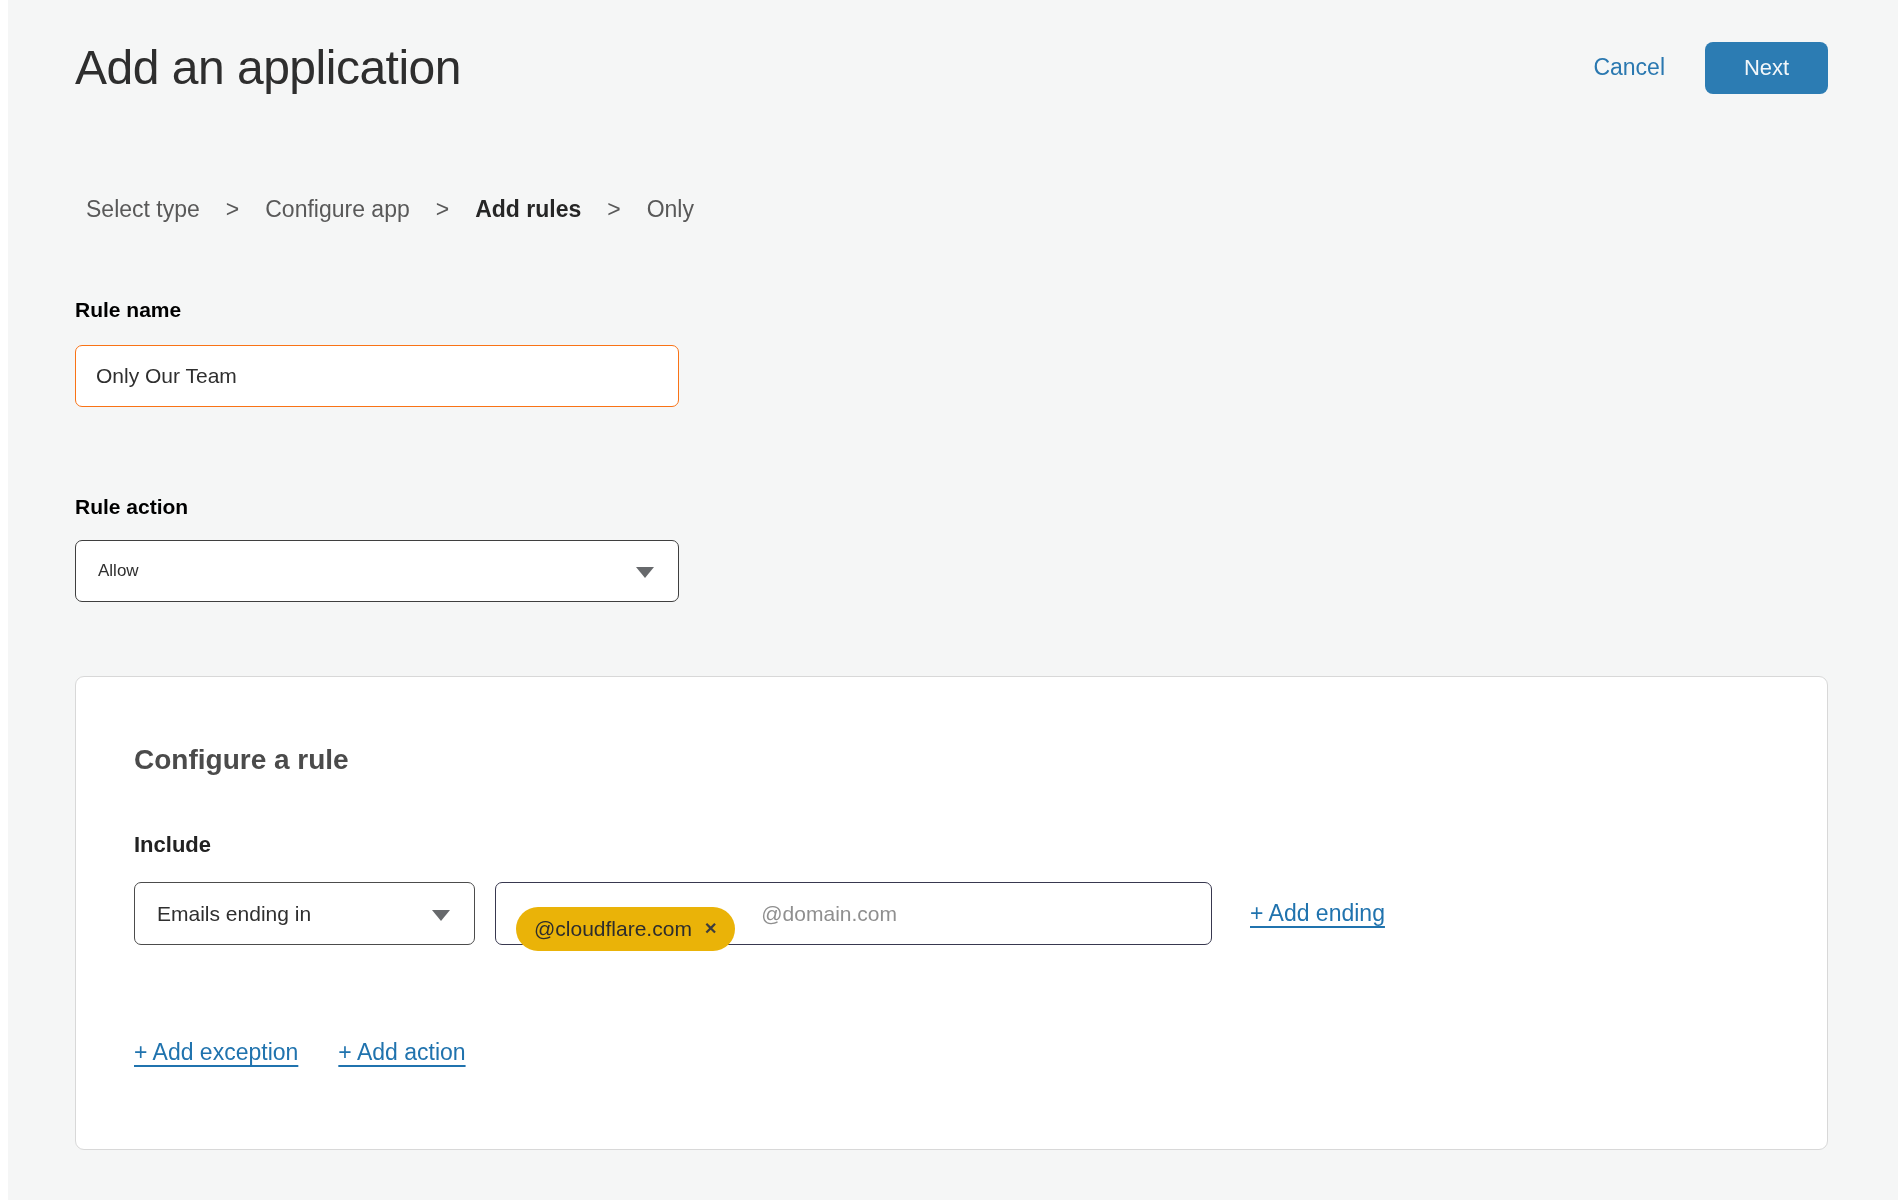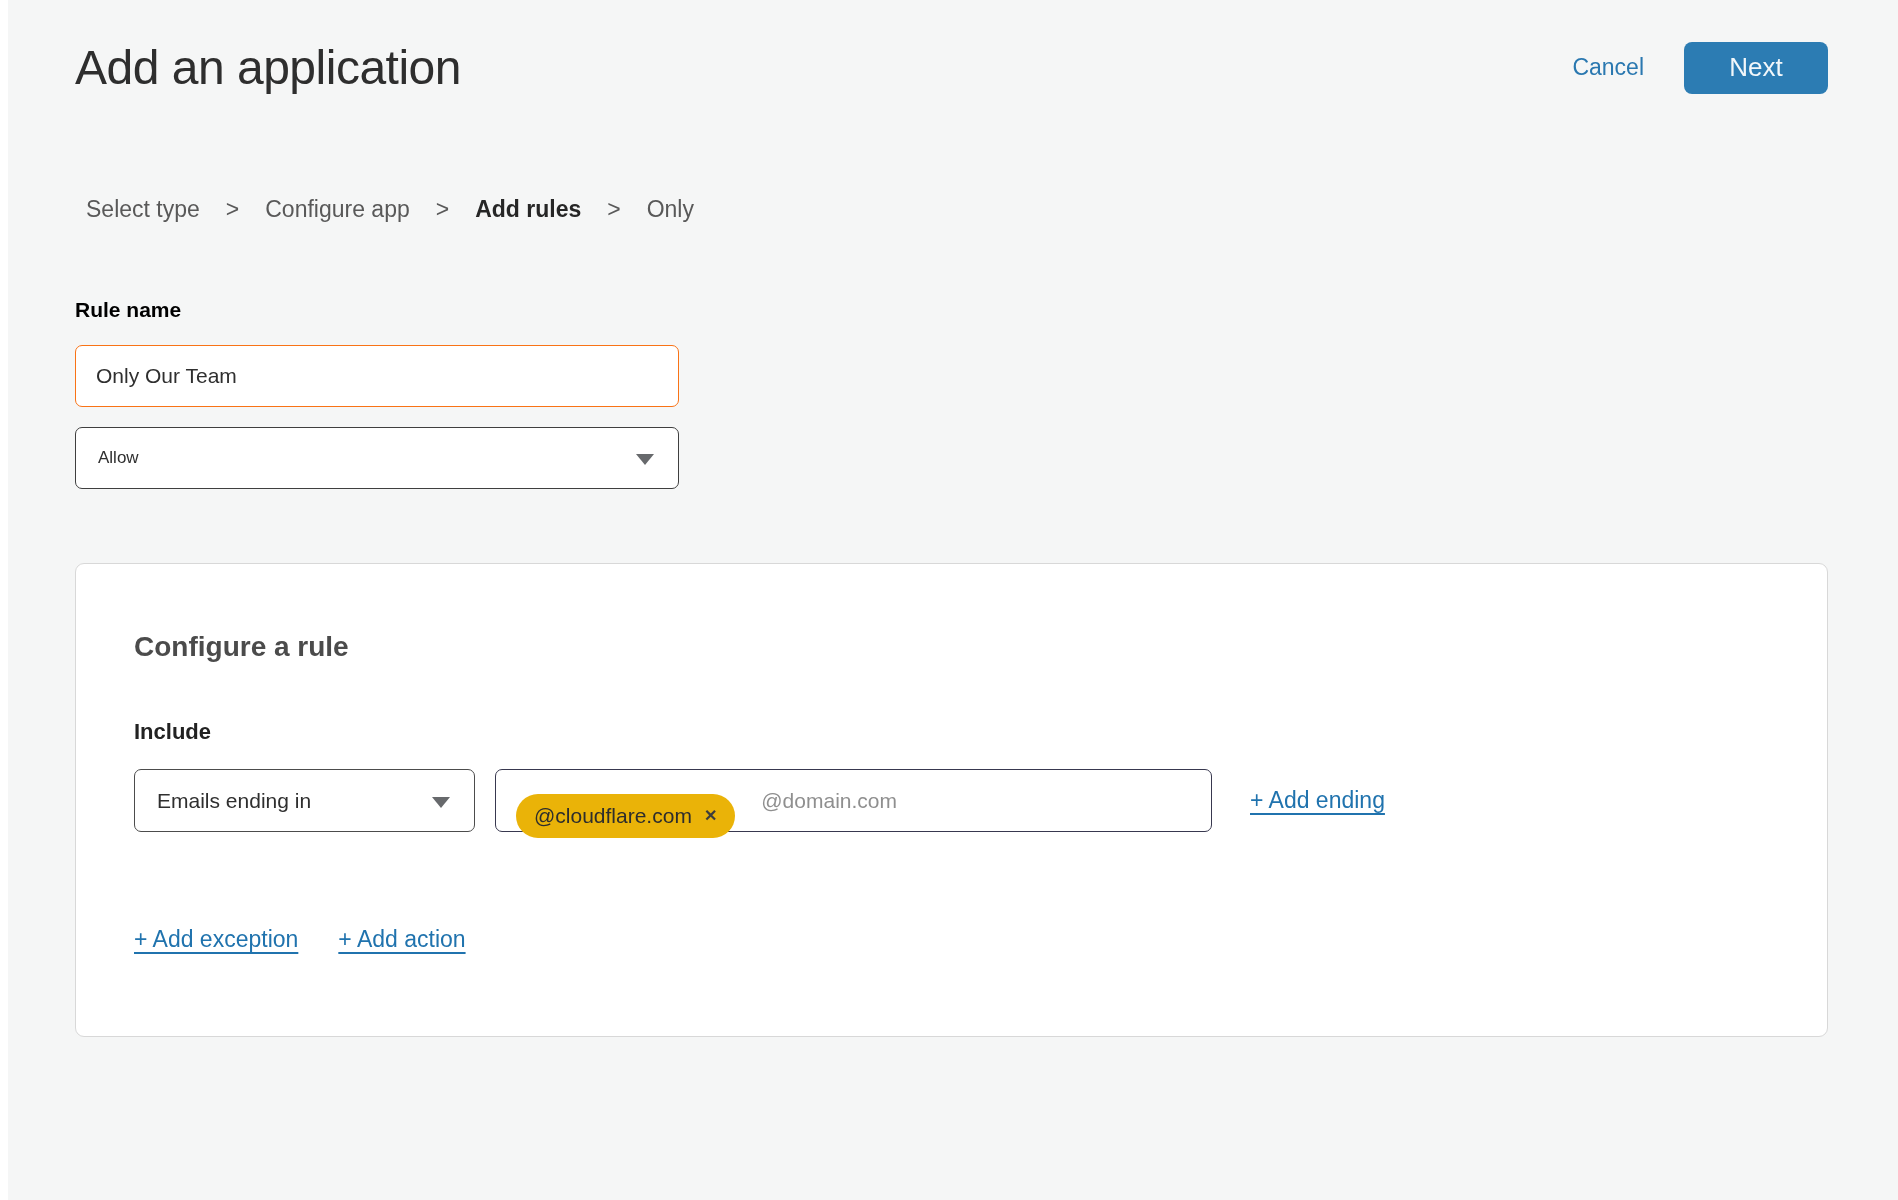--- a/index.html
+++ b/index.html
@@ -36,11 +36,11 @@
     text-decoration: none;
   }
   .next-button {
-    width: 144px; height: 52px;
+    width: 123px; height: 52px;
     background: #2c7cb3;
     border: none; border-radius: 8px;
     color: #f2f7fa;
-    font-size: 26px;
+    font-size: 22px;
     font-family: "Liberation Sans", sans-serif;
     cursor: pointer;
   }

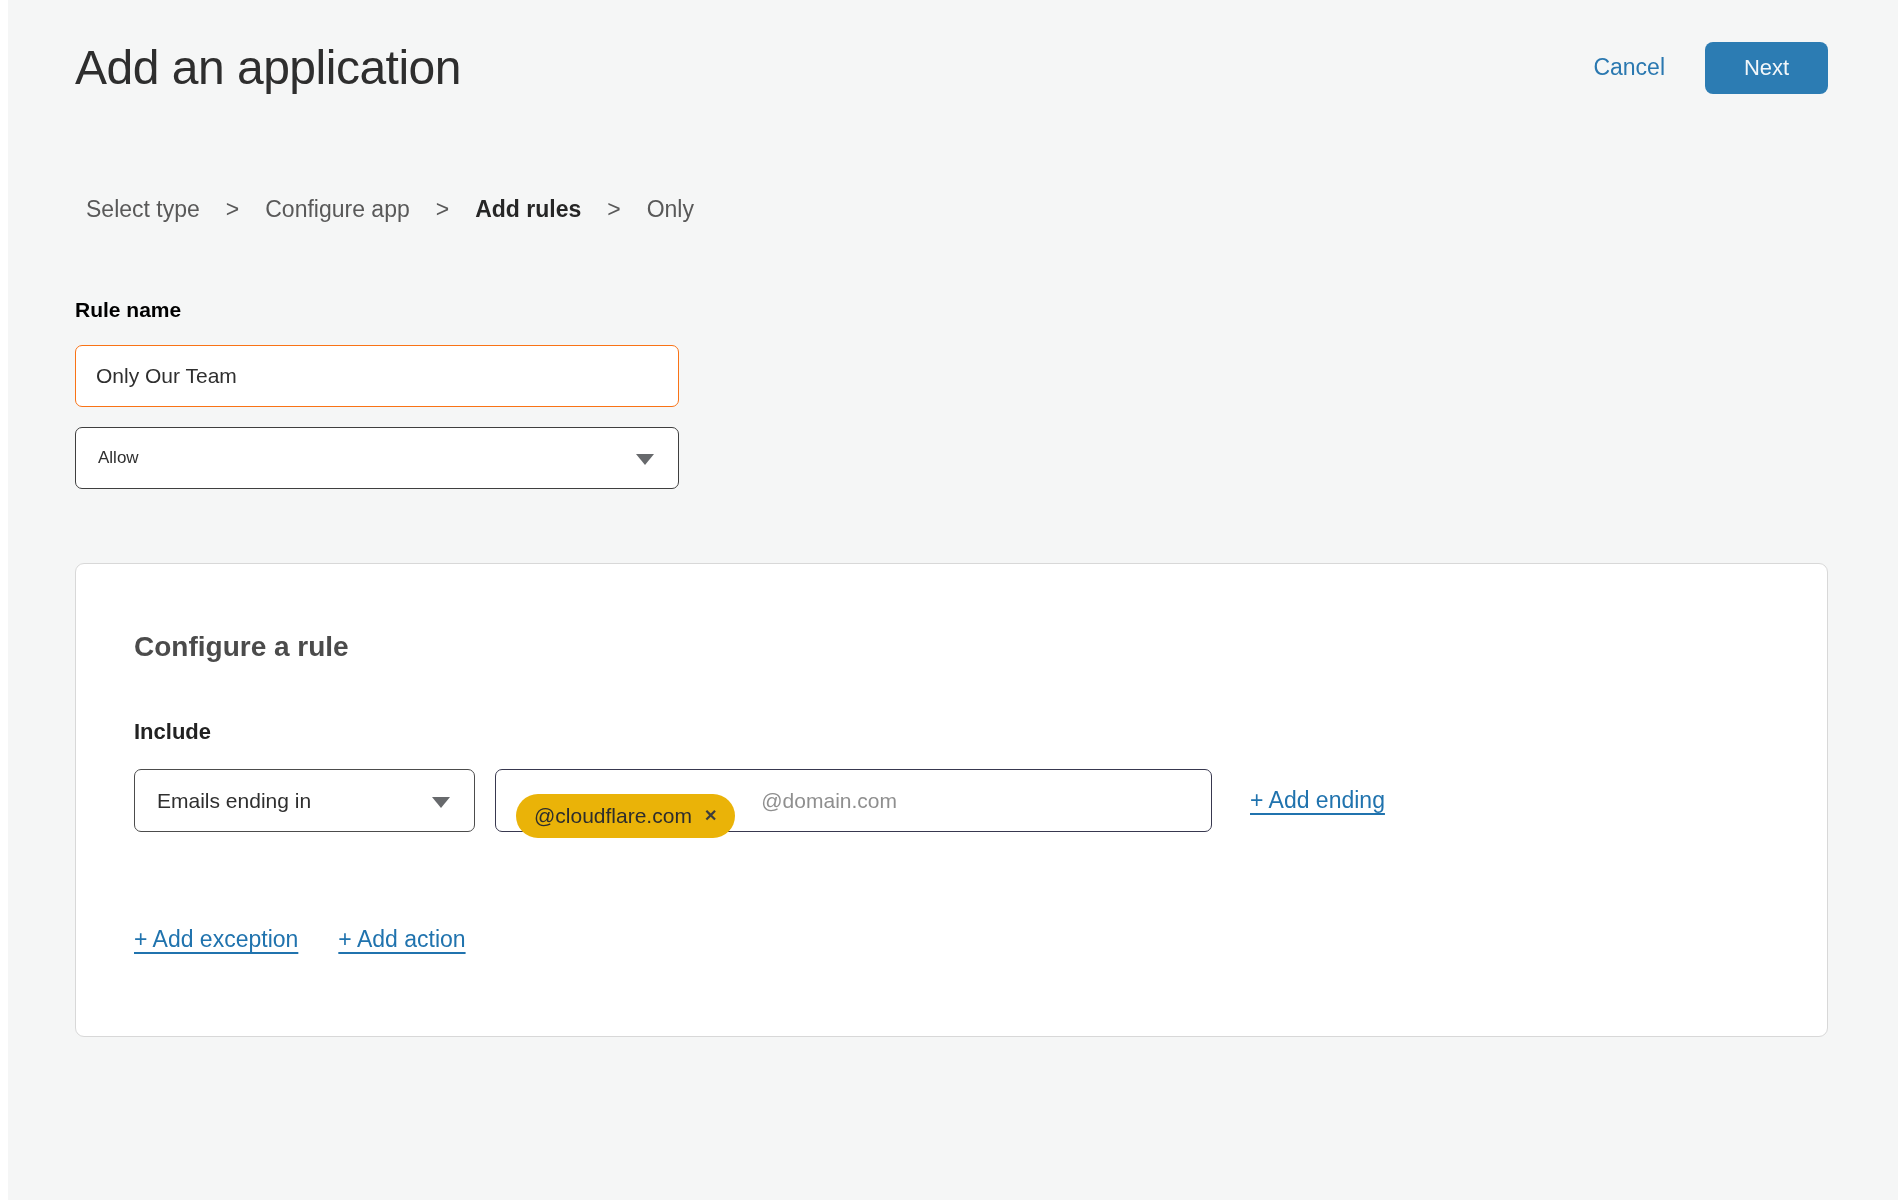--- a/index.html
+++ b/index.html
@@ -221,6 +221,7 @@
   <div class="field-label">Rule name</div>
   <input class="text-input" type="text" value="Only Our Team" style="">
 
+  <div class="field-label second">Rule action</div>
   <div class="select-box">
     <span>Allow</span>
     <span class="caret"></span>

